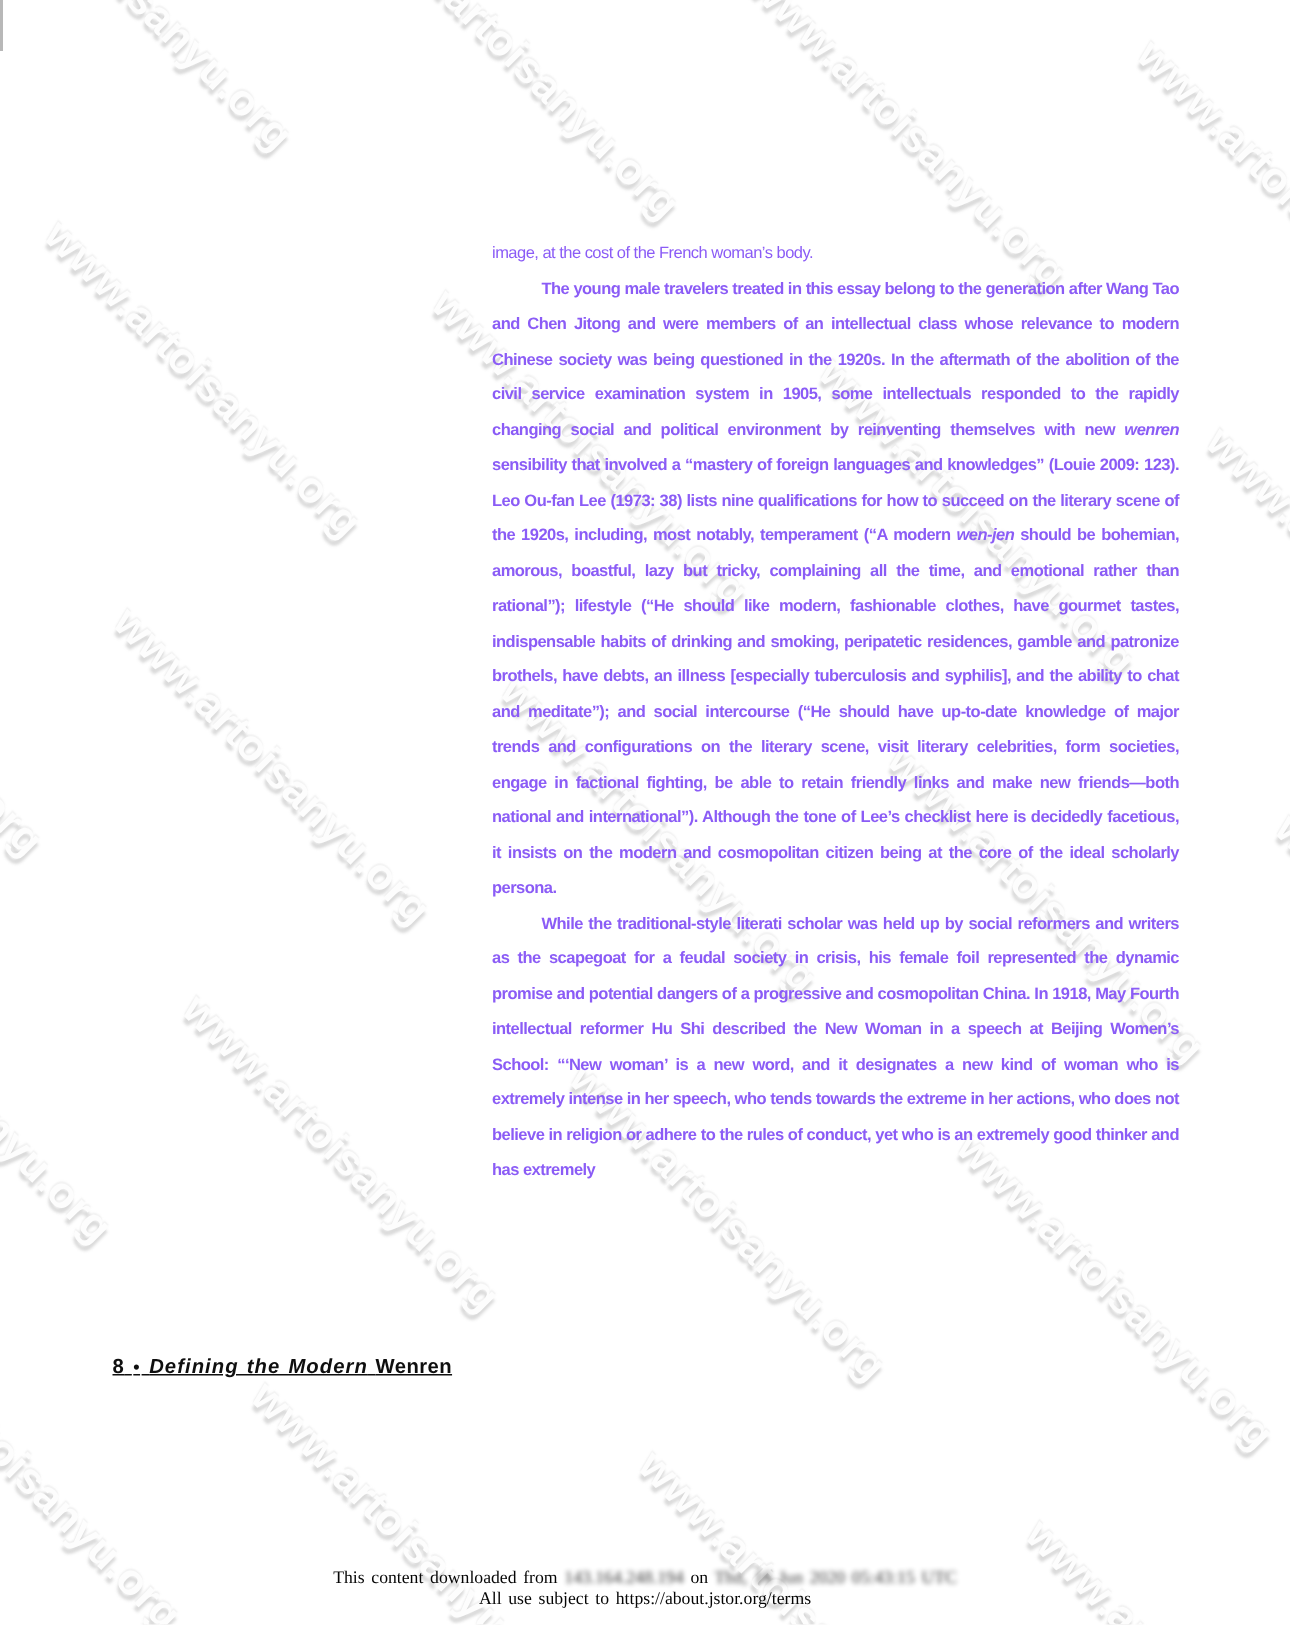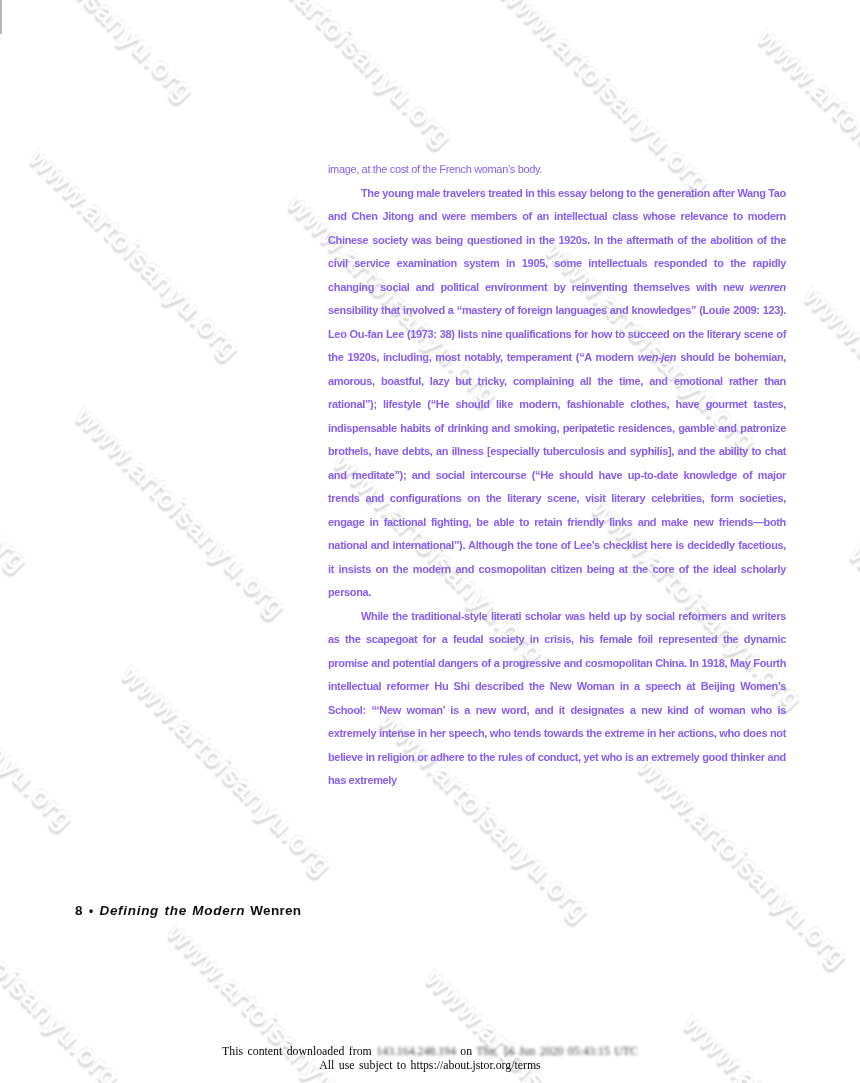--- a/index.html
+++ b/index.html
@@ -67,6 +67,7 @@
     letter-spacing: 0.3px;
     word-spacing: 1px;
     white-space: nowrap;
+    text-decoration: underline;
   }
   .footer .ital { font-style: italic; letter-spacing: 0.7px; }
   .footer .sep { font-size: 12px; padding: 0 1px; }

